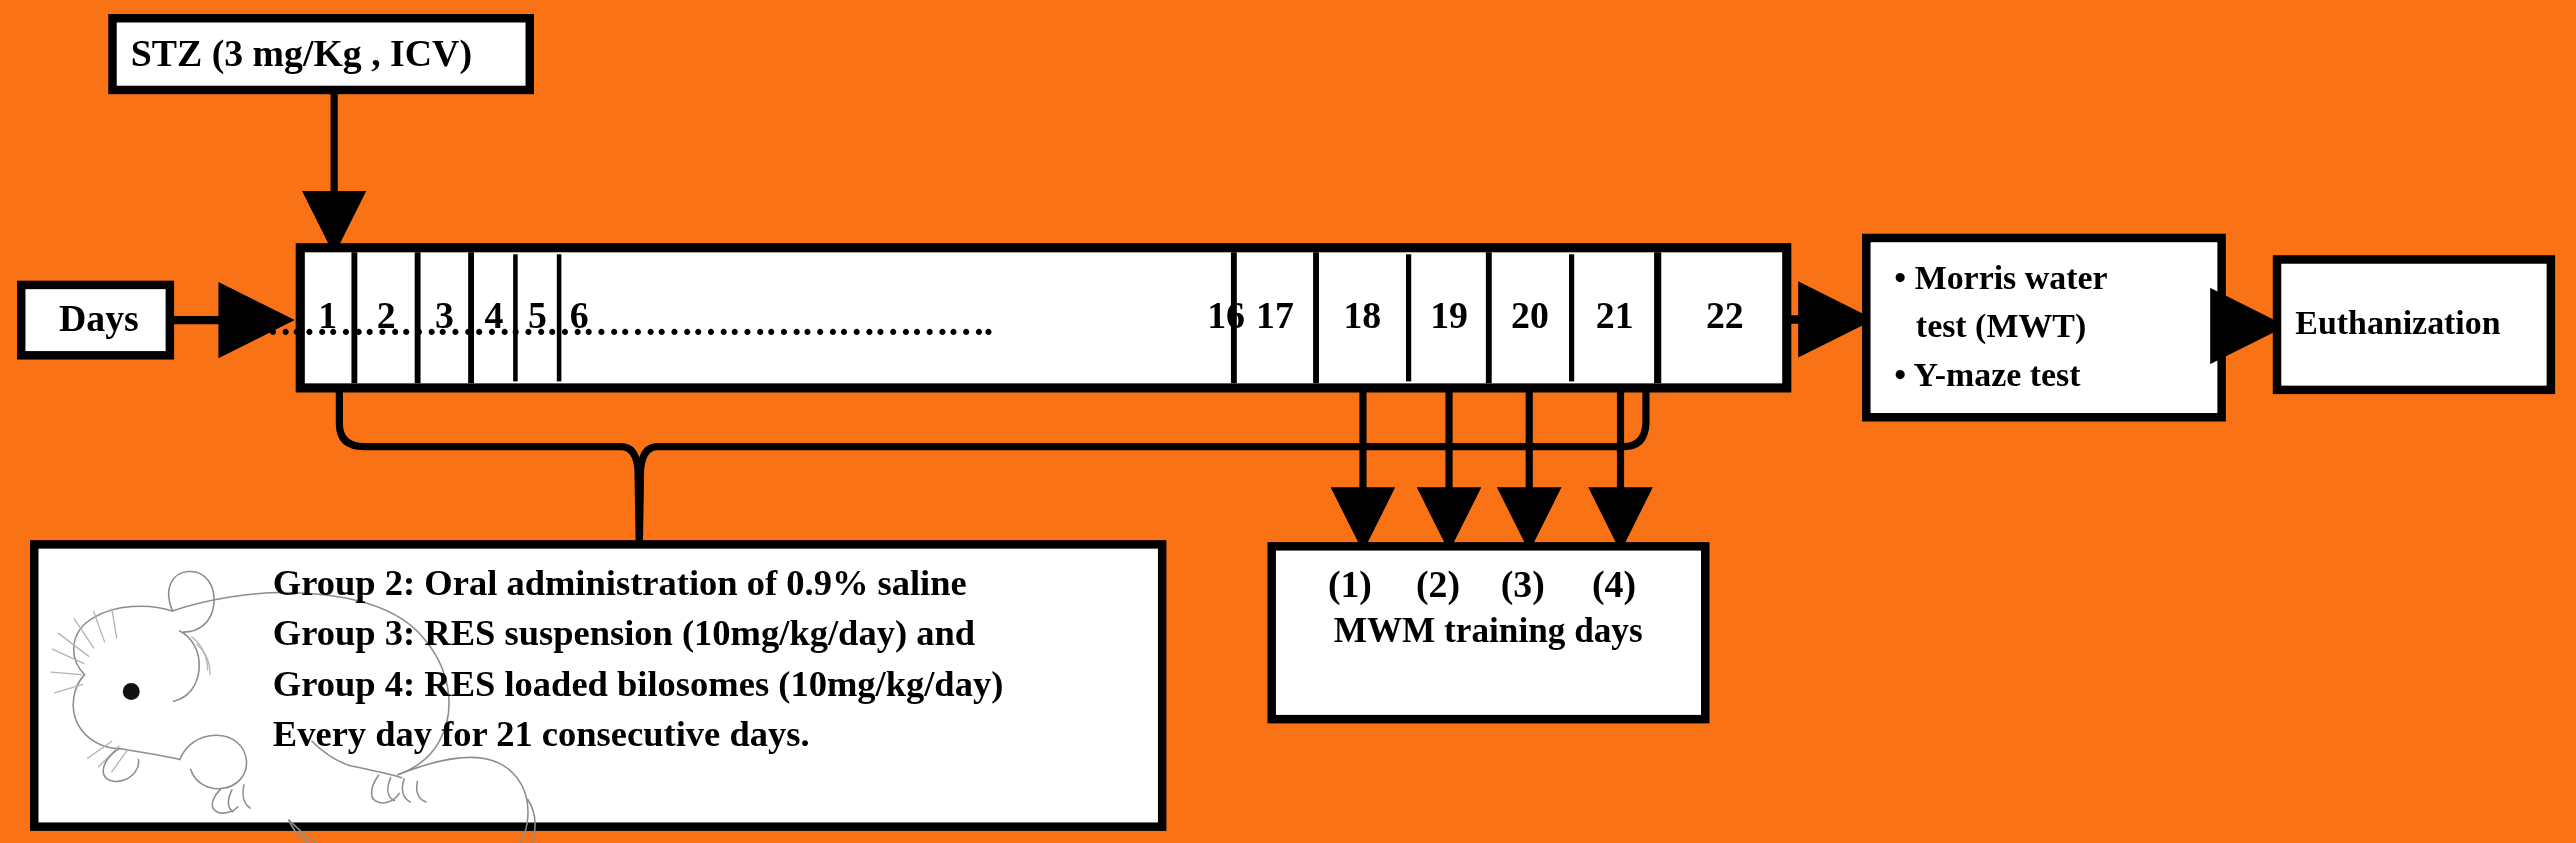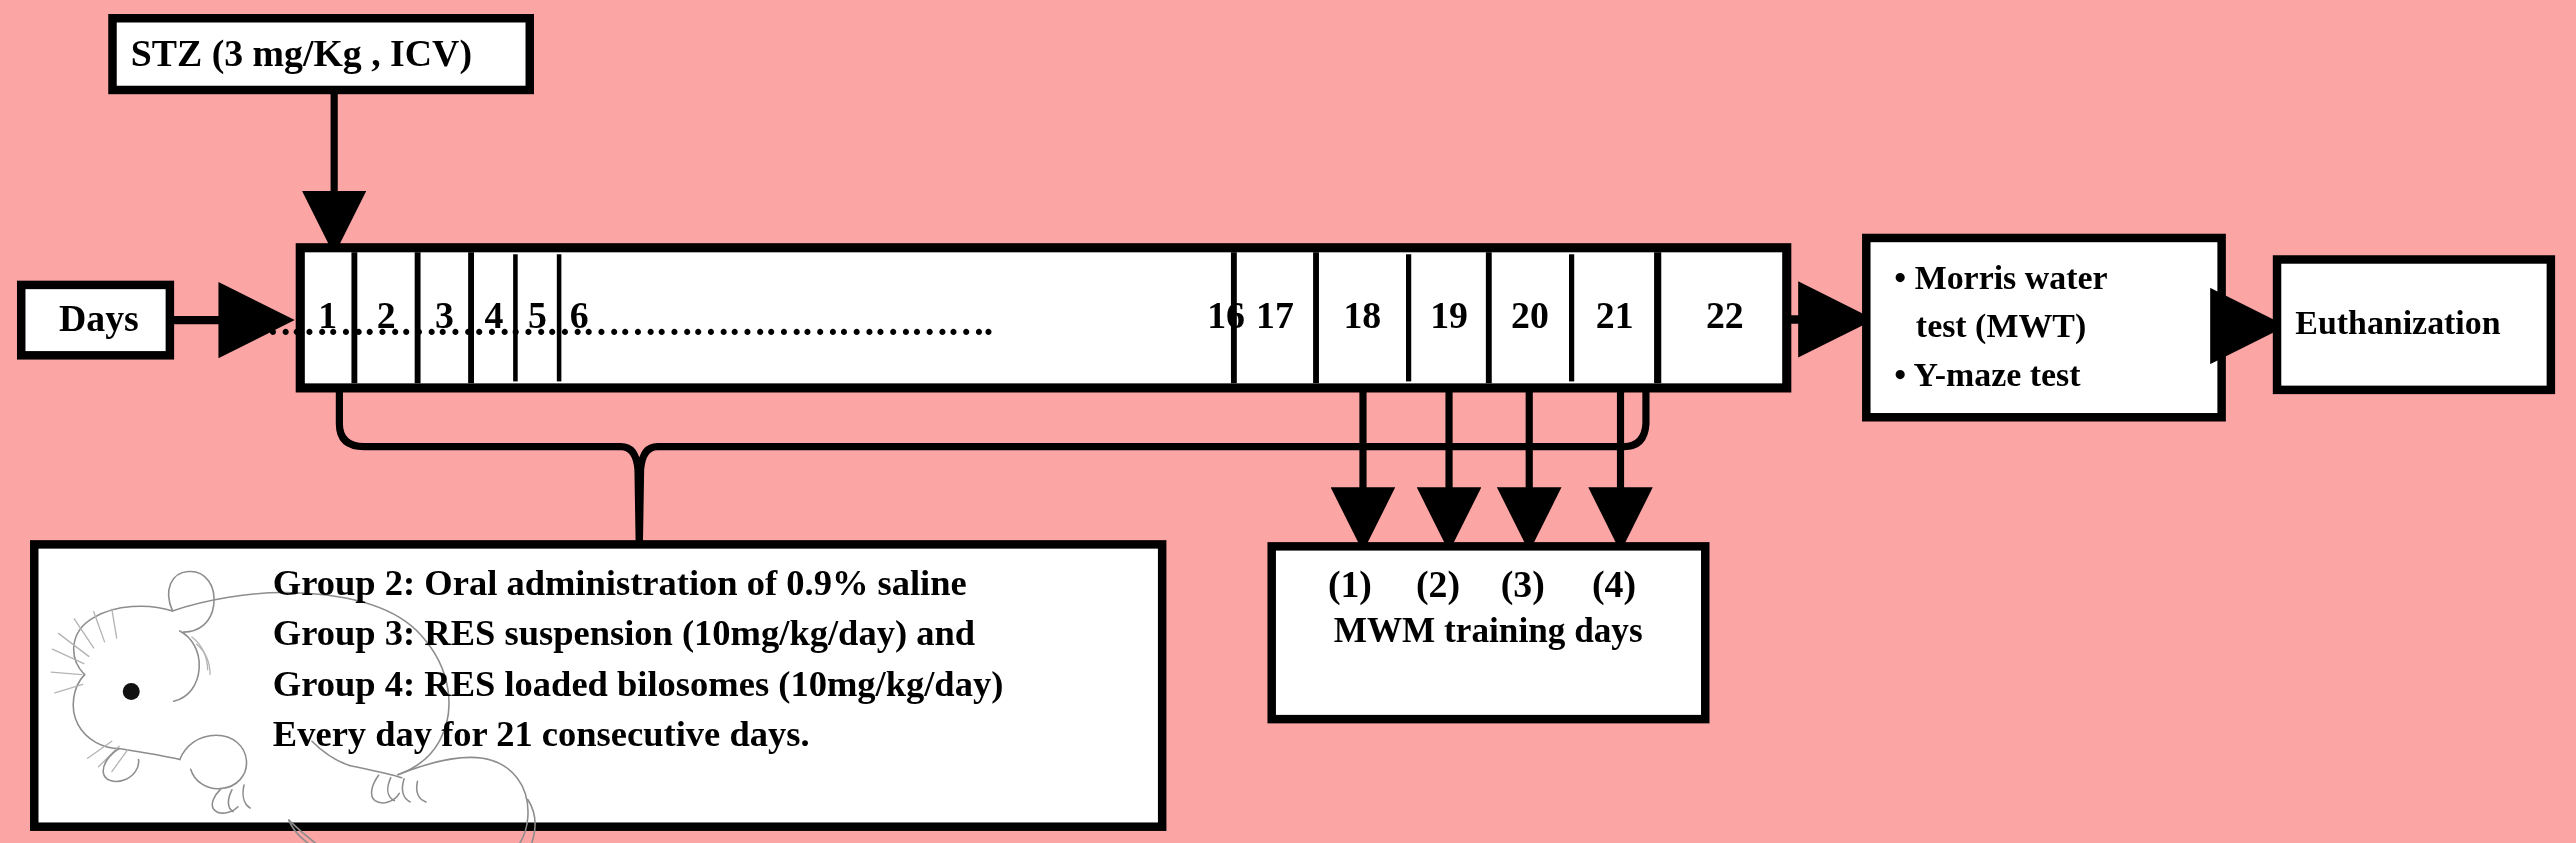--- a/index.html
+++ b/index.html
@@ -11,7 +11,7 @@
     position: relative;
     width: 2576px;
     height: 843px;
-    background: #fca5a5;
+    background: #f97316;
     font-family: "Liberation Serif", "DejaVu Serif", serif;
     overflow: hidden;
   }

